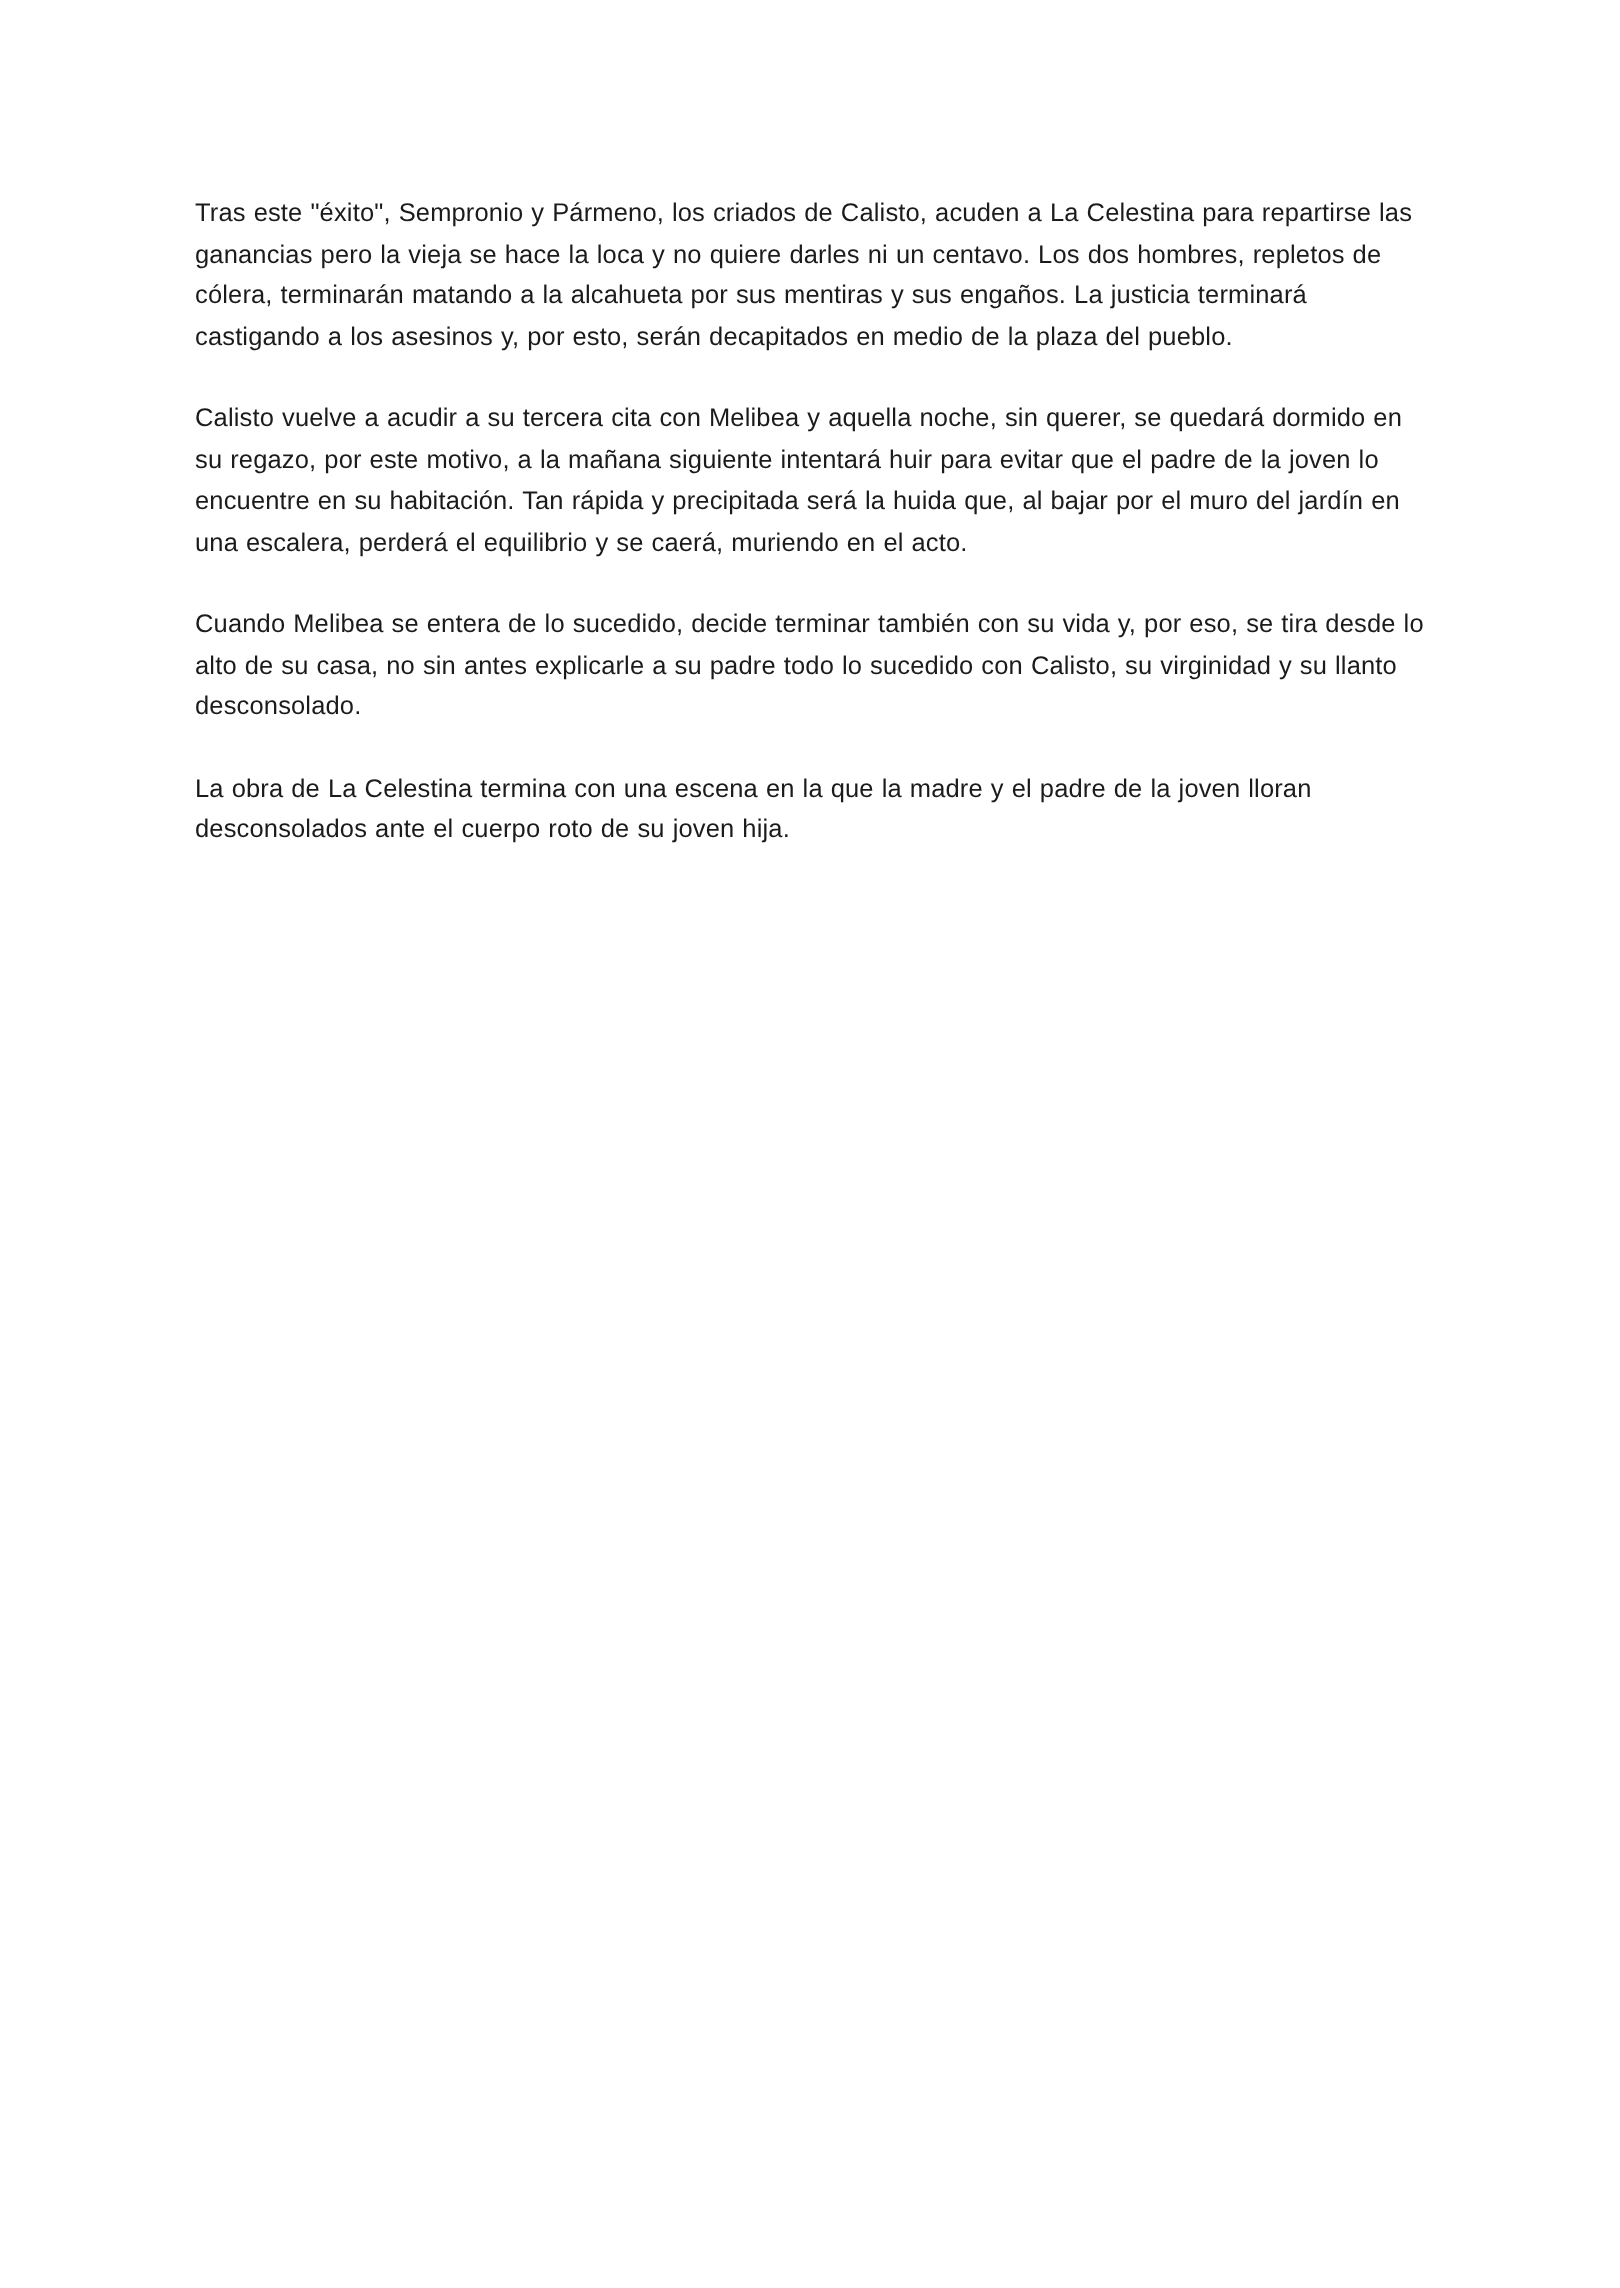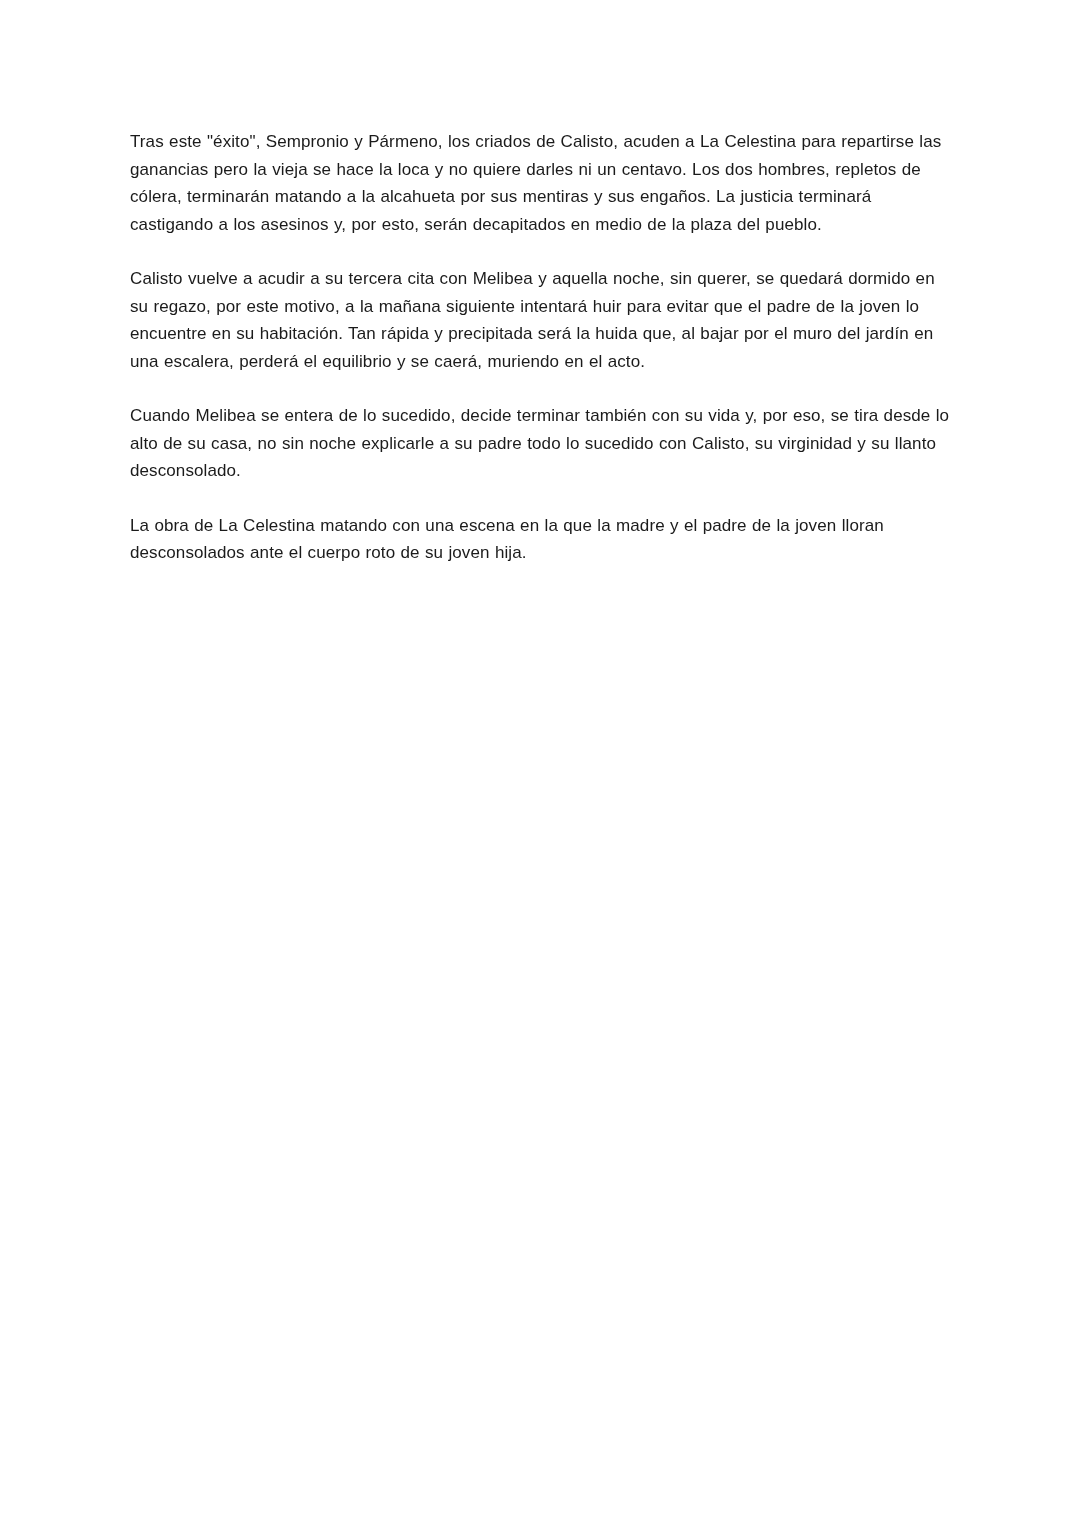--- a/index.html
+++ b/index.html
@@ -38,7 +38,7 @@
   <div class="doc-body">
     <p>Tras este "éxito", Sempronio y Pármeno, los criados de Calisto, acuden a La Celestina para repartirse las ganancias pero la vieja se hace la loca y no quiere darles ni un centavo. Los dos hombres, repletos de cólera, terminarán matando a la alcahueta por sus mentiras y sus engaños. La justicia terminará castigando a los asesinos y, por esto, serán decapitados en medio de la plaza del pueblo.</p>
     <p>Calisto vuelve a acudir a su tercera cita con Melibea y aquella noche, sin querer, se quedará dormido en su regazo, por este motivo, a la mañana siguiente intentará huir para evitar que el padre de la joven lo encuentre en su habitación. Tan rápida y precipitada será la huida que, al bajar por el muro del jardín en una escalera, perderá el equilibrio y se caerá, muriendo en el acto.</p>
-    <p>Cuando Melibea se entera de lo sucedido, decide terminar también con su vida y, por eso, se tira desde lo alto de su casa, no sin noche explicarle a su padre todo lo sucedido con Calisto, su virginidad y su llanto desconsolado.</p>
+    <p>Cuando Melibea se entera de lo sucedido, decide terminar también con su vida y, por eso, se tira desde lo alto de su casa, no sin antes explicarle a su padre todo lo sucedido con Calisto, su virginidad y su llanto desconsolado.</p>
     <p>La obra de La Celestina matando con una escena en la que la madre y el padre de la joven lloran desconsolados ante el cuerpo roto de su joven hija.</p>
   </div>
 </div>

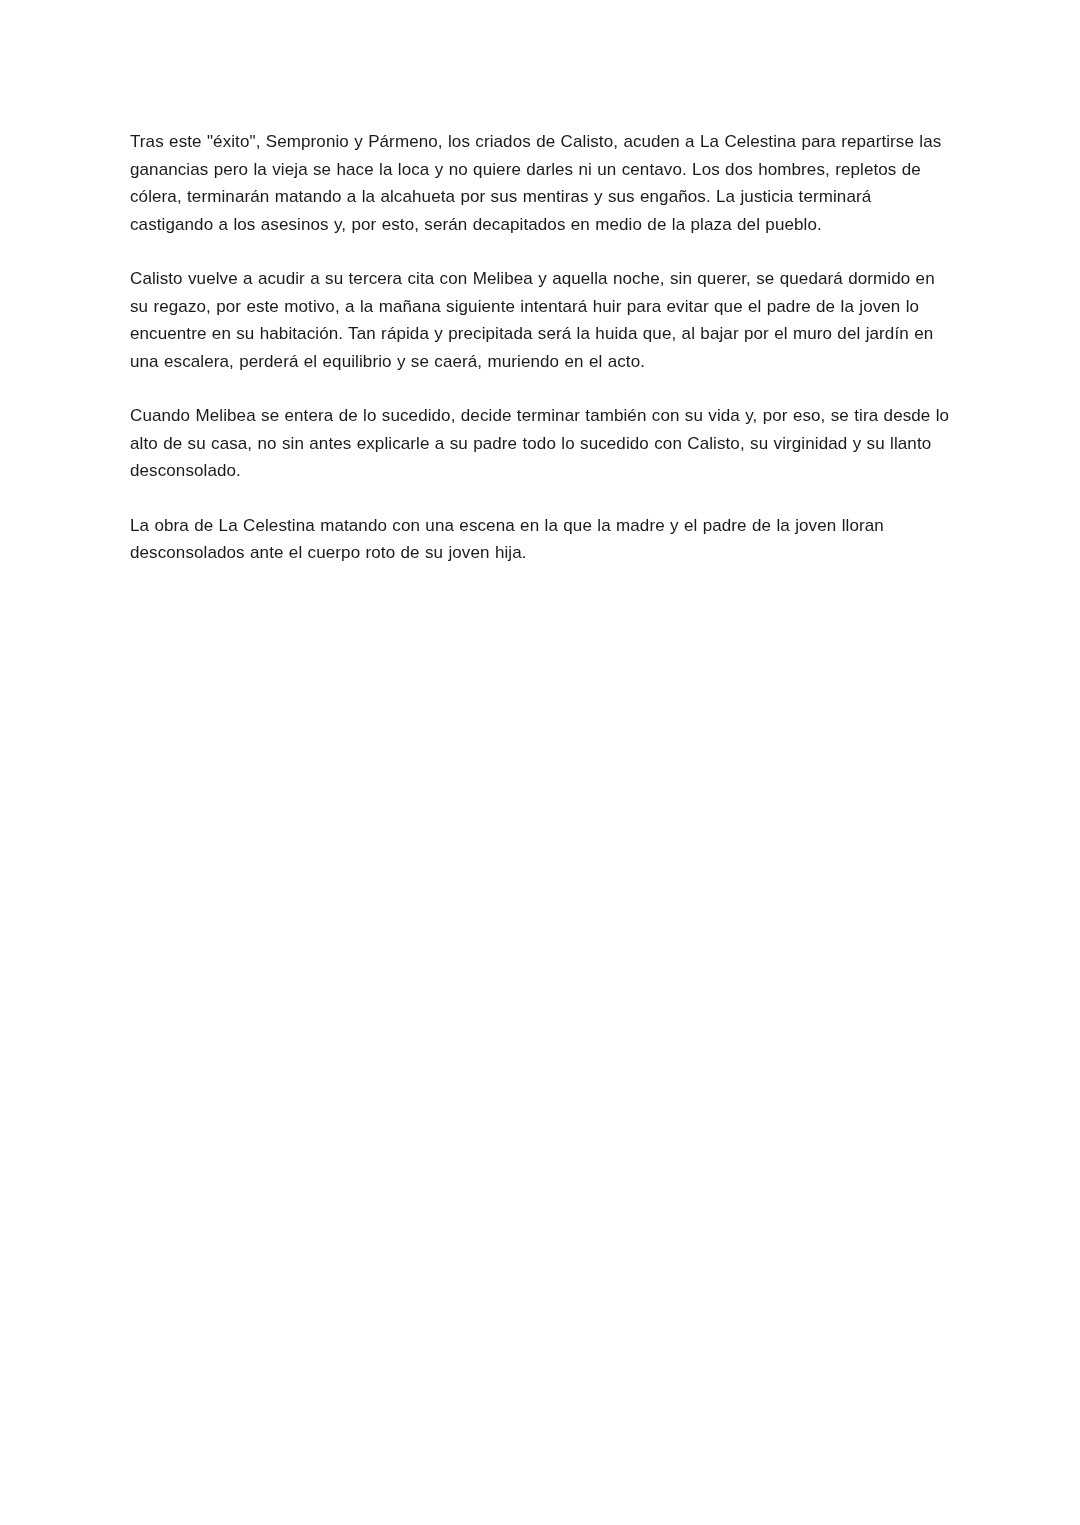--- a/index.html
+++ b/index.html
@@ -39,7 +39,7 @@
     <p>Tras este "éxito", Sempronio y Pármeno, los criados de Calisto, acuden a La Celestina para repartirse las ganancias pero la vieja se hace la loca y no quiere darles ni un centavo. Los dos hombres, repletos de cólera, terminarán matando a la alcahueta por sus mentiras y sus engaños. La justicia terminará castigando a los asesinos y, por esto, serán decapitados en medio de la plaza del pueblo.</p>
     <p>Calisto vuelve a acudir a su tercera cita con Melibea y aquella noche, sin querer, se quedará dormido en su regazo, por este motivo, a la mañana siguiente intentará huir para evitar que el padre de la joven lo encuentre en su habitación. Tan rápida y precipitada será la huida que, al bajar por el muro del jardín en una escalera, perderá el equilibrio y se caerá, muriendo en el acto.</p>
     <p>Cuando Melibea se entera de lo sucedido, decide terminar también con su vida y, por eso, se tira desde lo alto de su casa, no sin antes explicarle a su padre todo lo sucedido con Calisto, su virginidad y su llanto desconsolado.</p>
-    <p>La obra de La Celestina matando con una escena en la que la madre y el padre de la joven lloran desconsolados ante el cuerpo roto de su joven hija.</p>
+    <p>La obra de La Celestina termina con una escena en la que la madre y el padre de la joven lloran desconsolados ante el cuerpo roto de su joven hija.</p>
   </div>
 </div>
 

